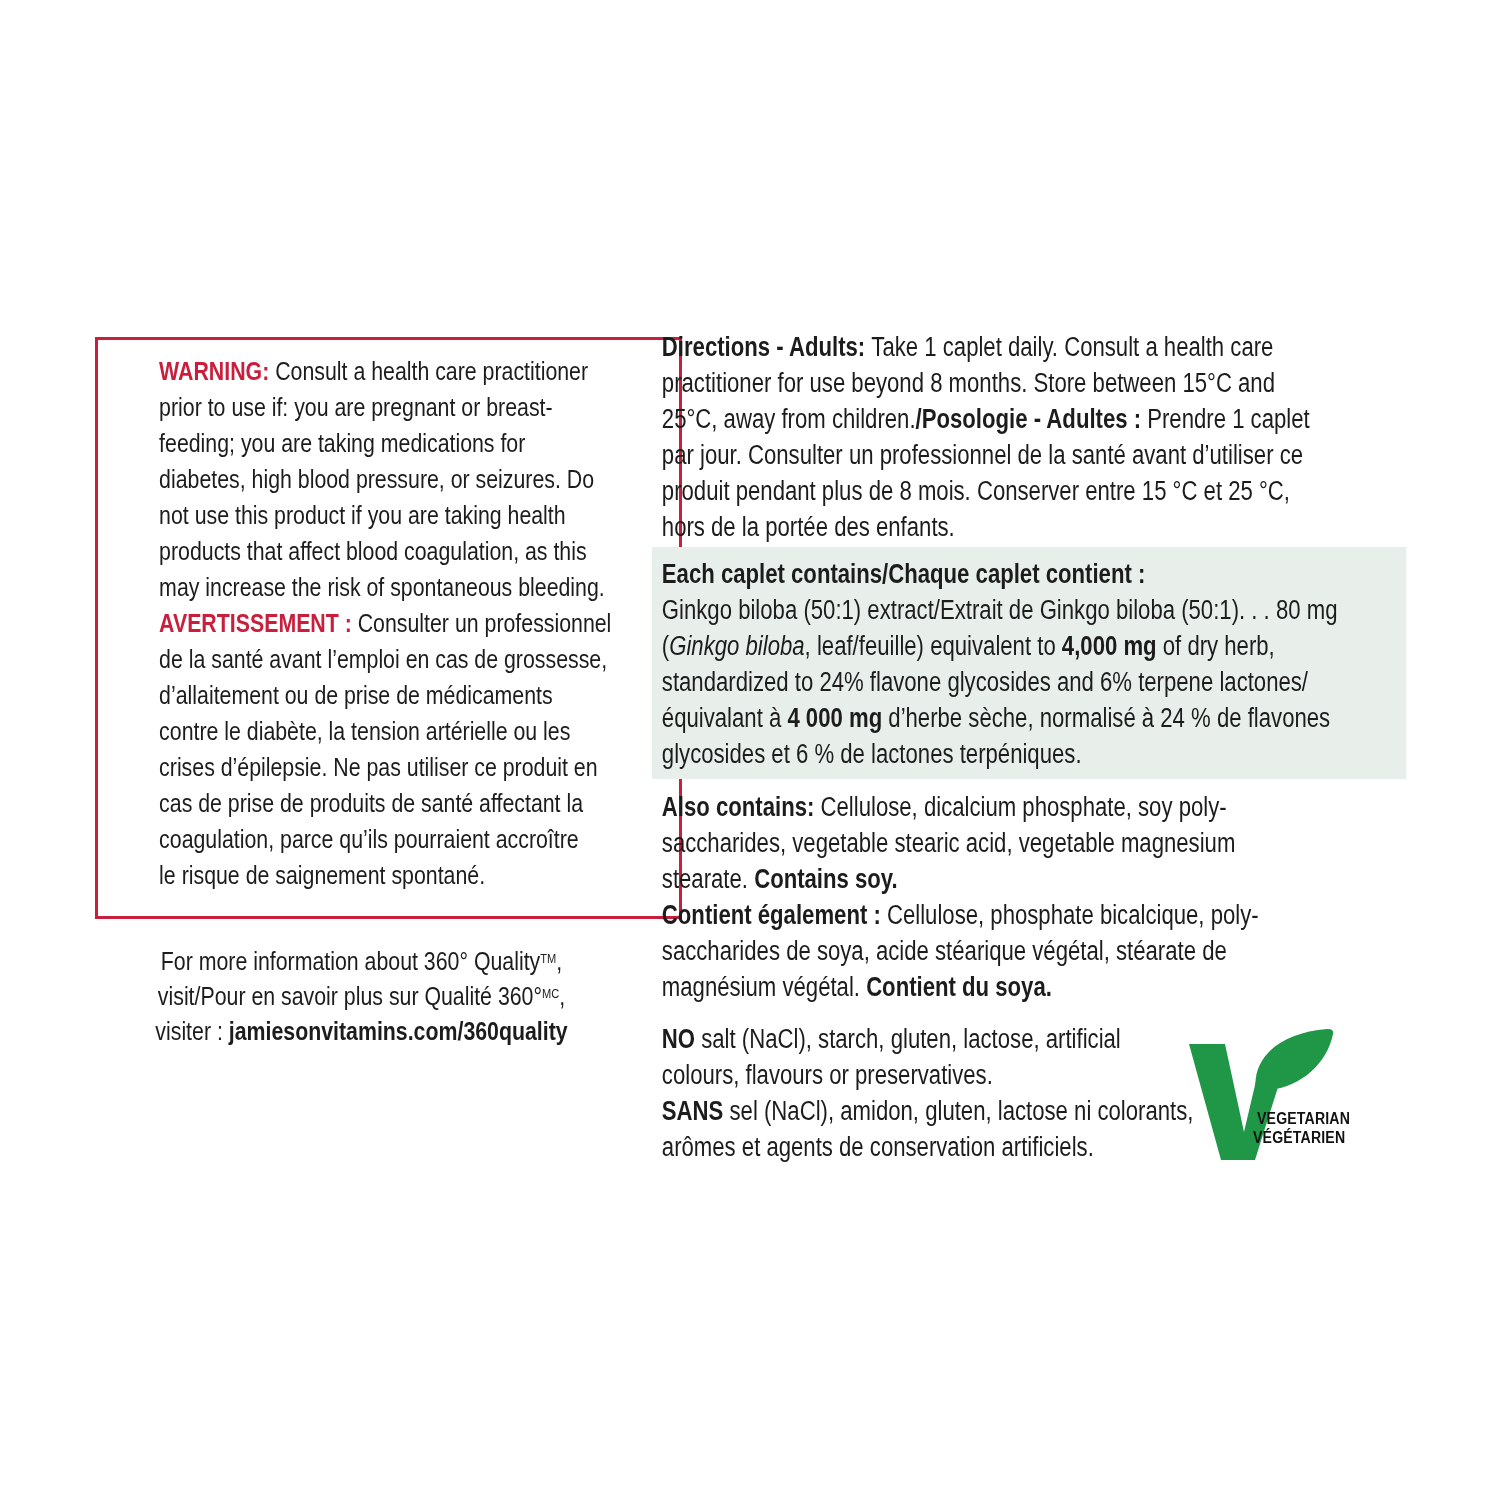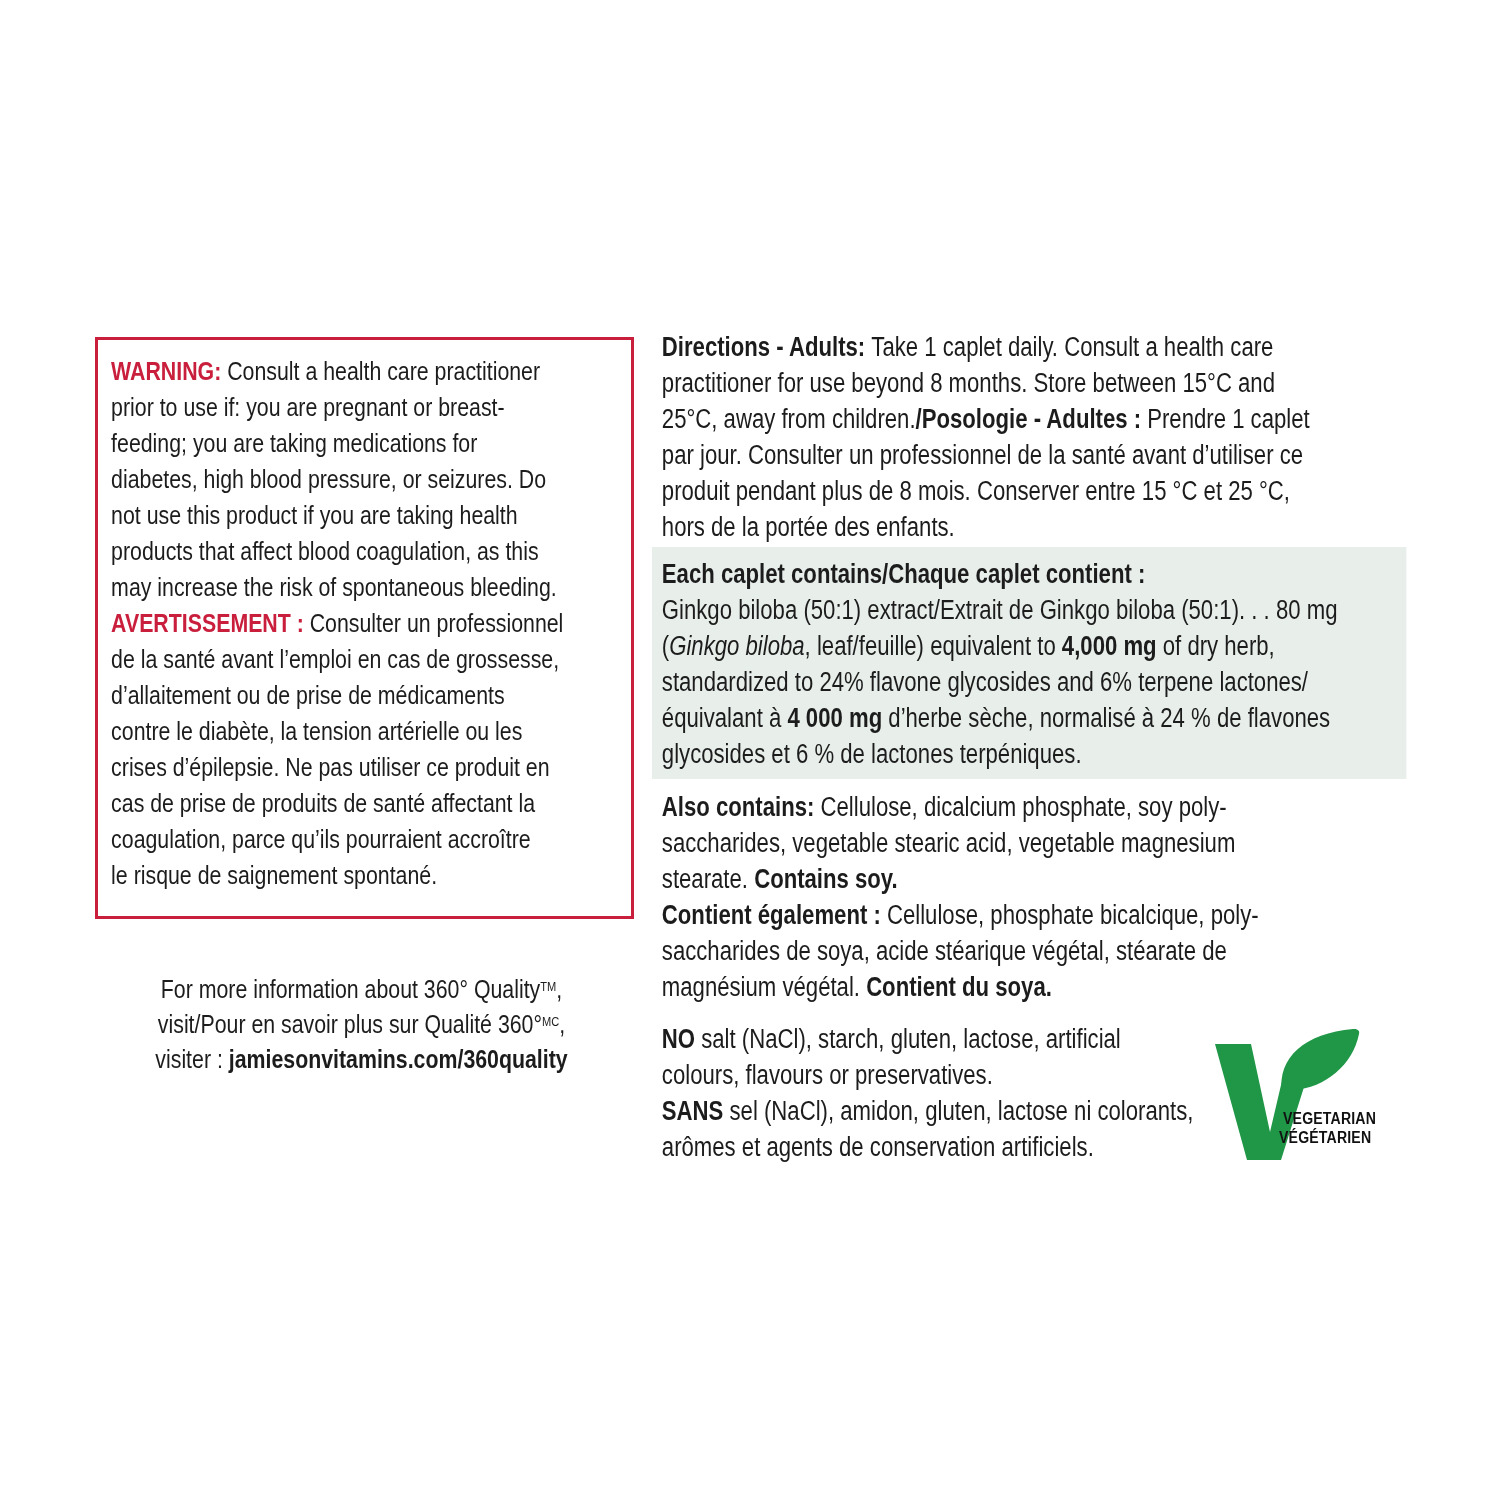--- a/index.html
+++ b/index.html
@@ -21,7 +21,7 @@
   
   .warning-box{
     position:absolute;left:95px;top:337px;width:533px;height:576px;
-    border:3px solid var(--accent-red);box-sizing:content-box;background:#ffffff;
+    border:3px solid var(--accent-red);box-sizing:content-box;background:#ffffff;padding-left:48px;
   }
   .warning-text{width:650px;padding:13px 0 0 16px;font-size:26px;}
   .warning-text .ln{height:36px;line-height:36px;}

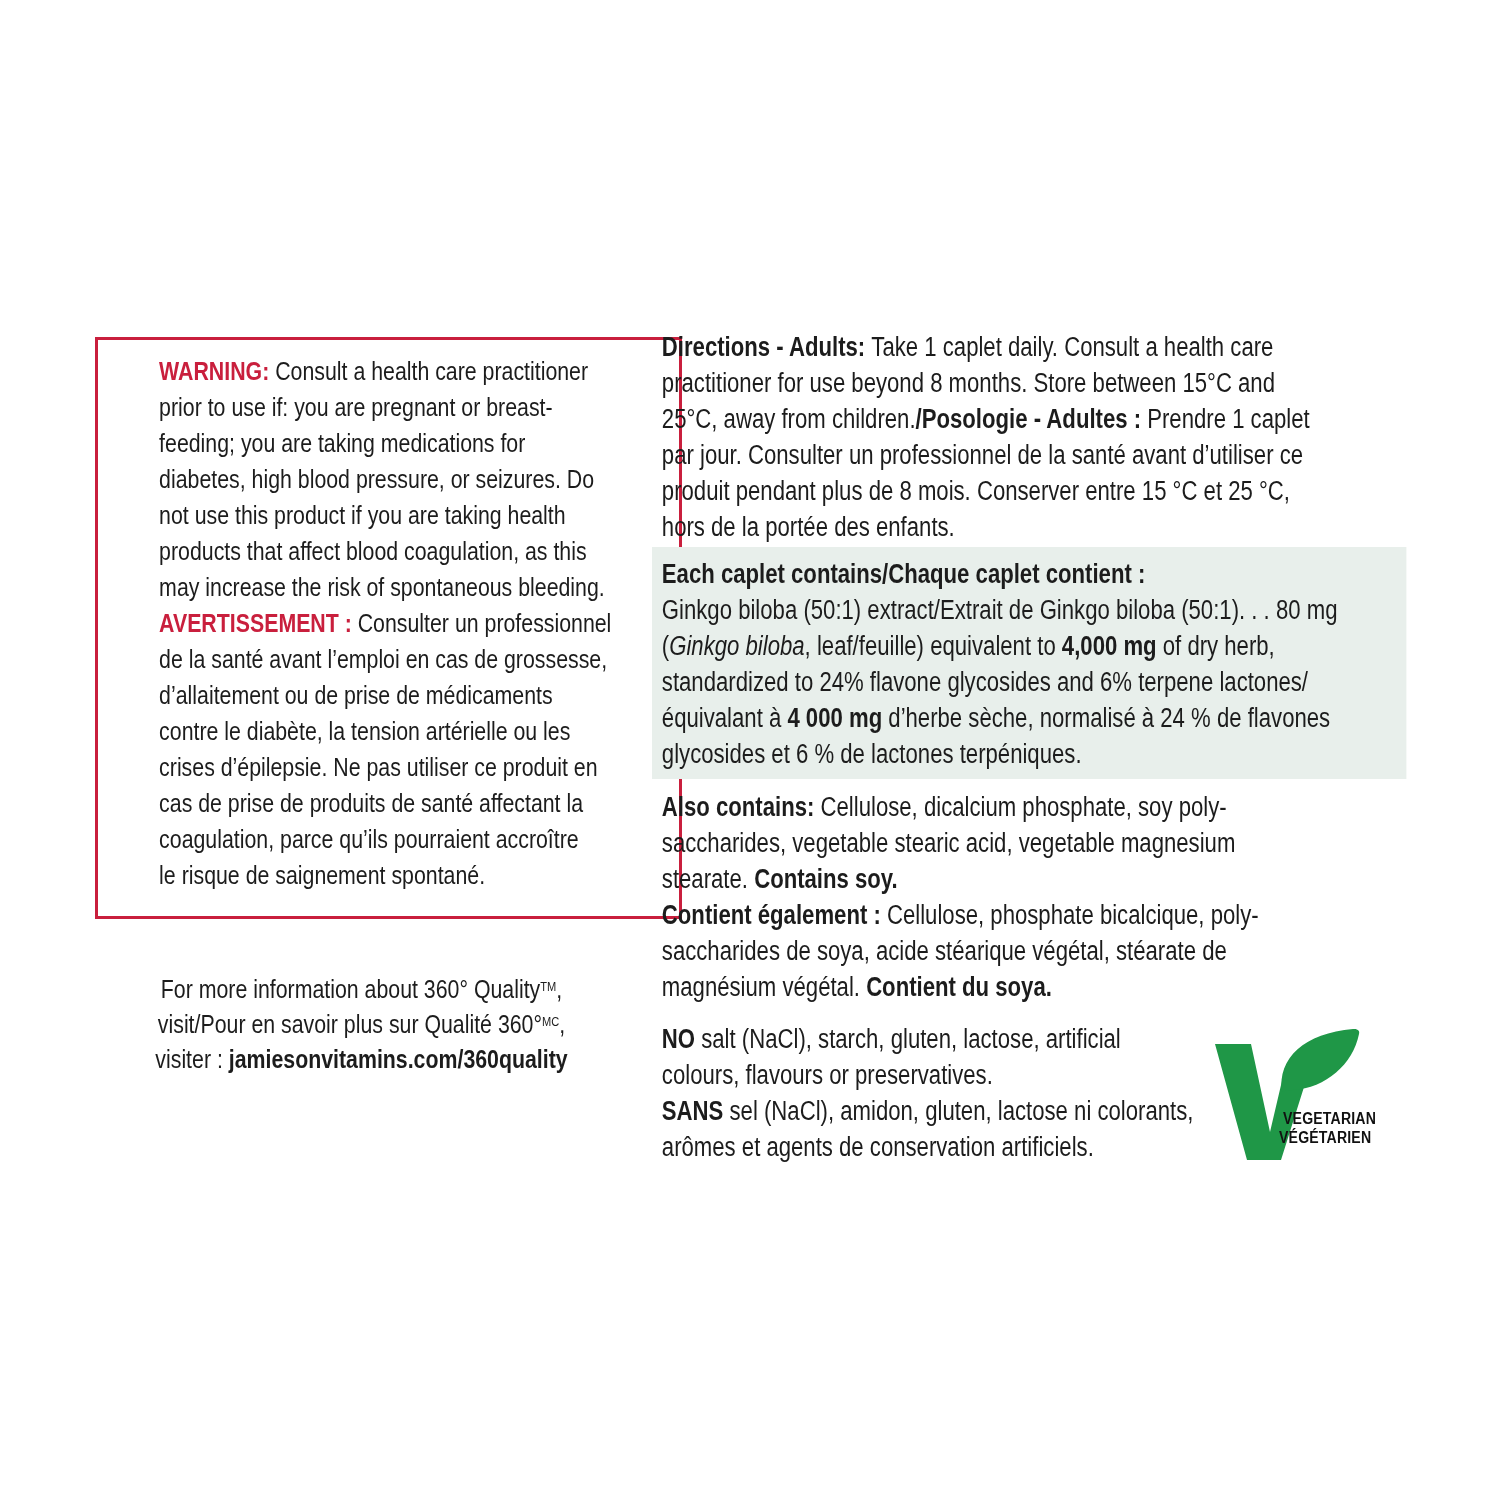--- a/index.html
+++ b/index.html
@@ -25,7 +25,7 @@
   }
   .warning-text{width:650px;padding:13px 0 0 16px;font-size:26px;}
   .warning-text .ln{height:36px;line-height:36px;}
-  .quality-info{position:absolute;left:95px;top:944px;width:533px;margin-top:28px;}
+  .quality-info{position:absolute;left:95px;top:944px;width:533px;}
   .quality-info .cond{width:650px;text-align:center;font-size:26px;}
   .quality-info .ln{height:35px;line-height:35px;}
   

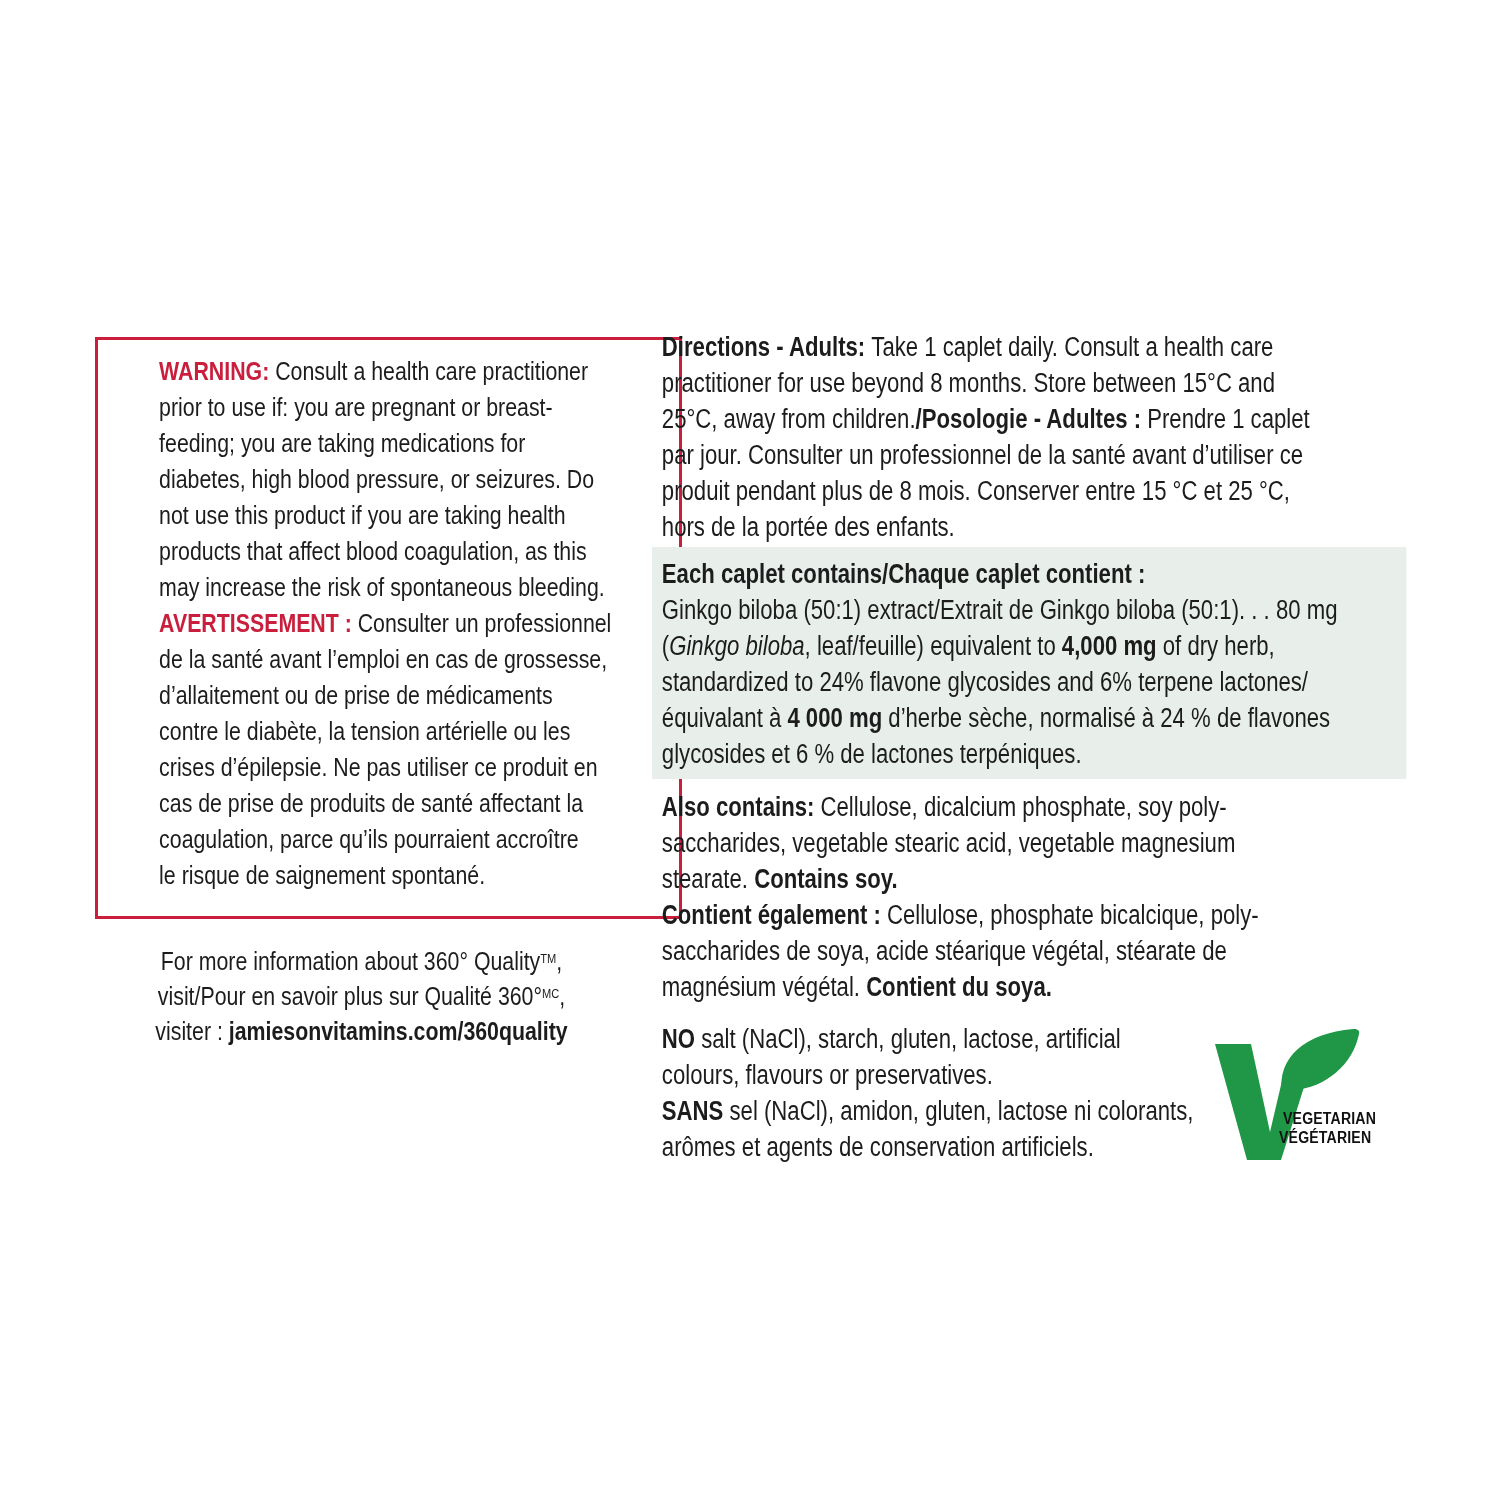--- a/index.html
+++ b/index.html
@@ -37,7 +37,7 @@
   .also-contains-text{margin-top:10px;padding-left:12px;}
   .free-from-text{margin-top:16px;padding-left:12px;}
   
-  .vegetarian-logo{position:absolute;left:1213px;top:1028px;width:192px;height:140px;}
+  .vegetarian-logo{position:absolute;left:1187px;top:1028px;width:192px;height:140px;}
   .vegetarian-logo svg{position:absolute;left:0;top:0;}
   .veg-word{position:absolute;font-weight:bold;font-size:16px;letter-spacing:0.2px;transform:scaleX(0.88);transform-origin:0 0;white-space:nowrap;color:#111;}
   .veg-word.en{left:70px;top:82px;}

